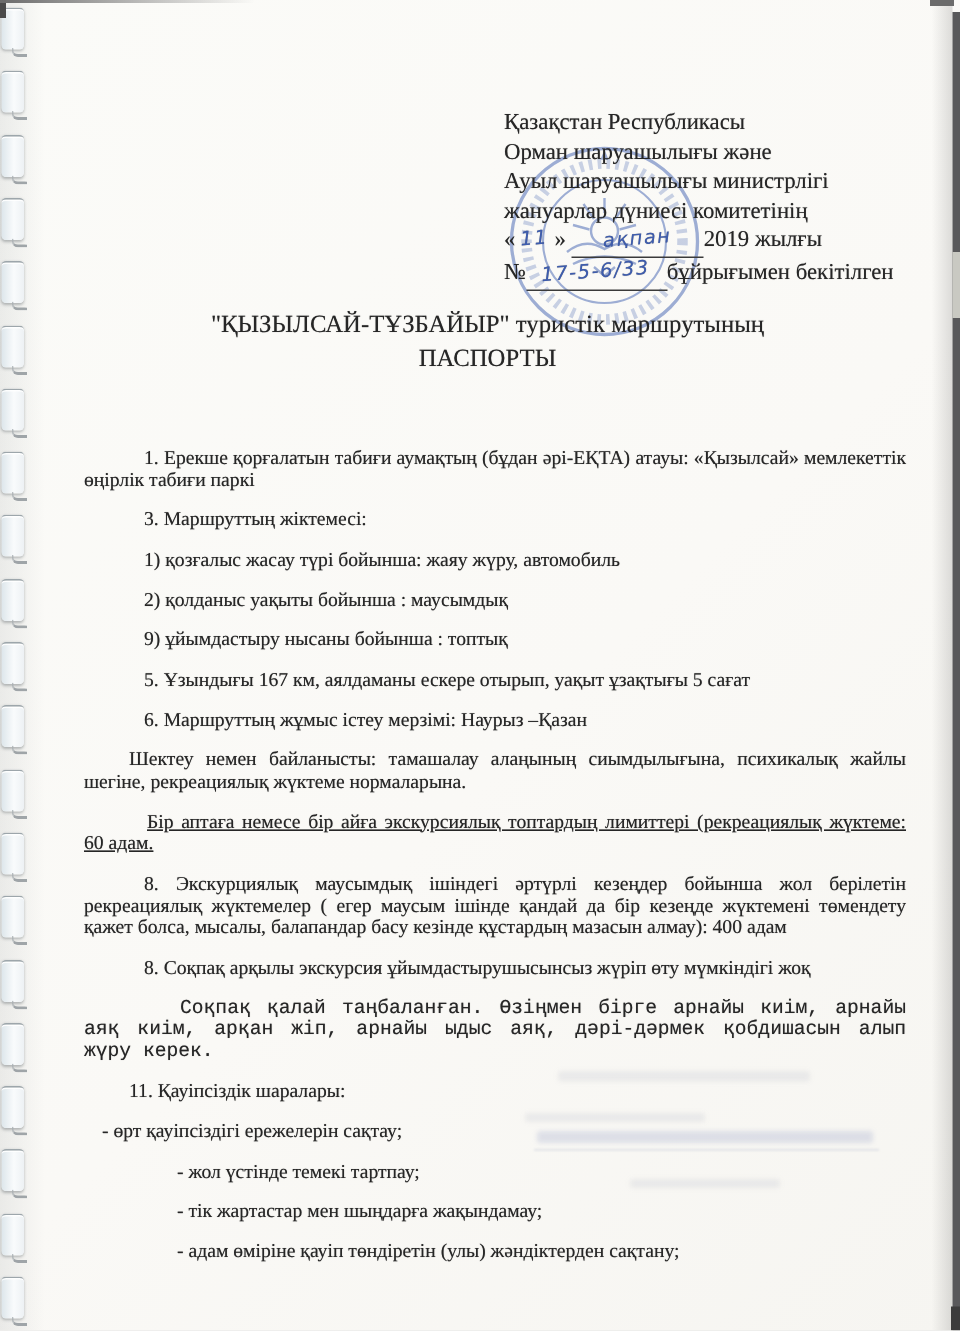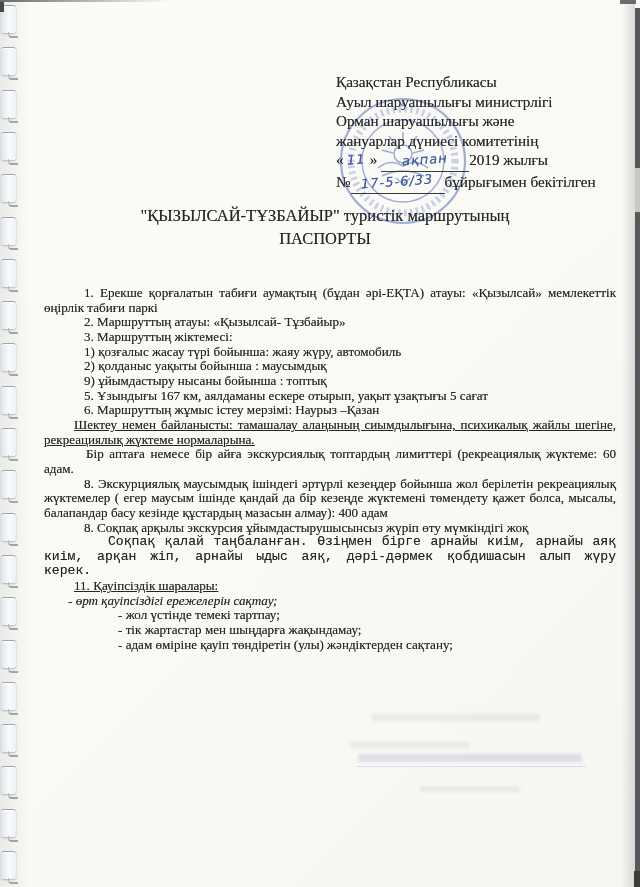--- a/index.html
+++ b/index.html
@@ -129,8 +129,8 @@
 
   <div class="approval">
     <div>Қазақстан Республикасы</div>
+    <div>Орман шаруашылығы және</div>
     <div>Ауыл шаруашылығы министрлігі</div>
-    <div>Орман шаруашылығы және</div>
     <div>жануарлар дүниесі комитетінің</div>
     <div>
       <span>«</span>

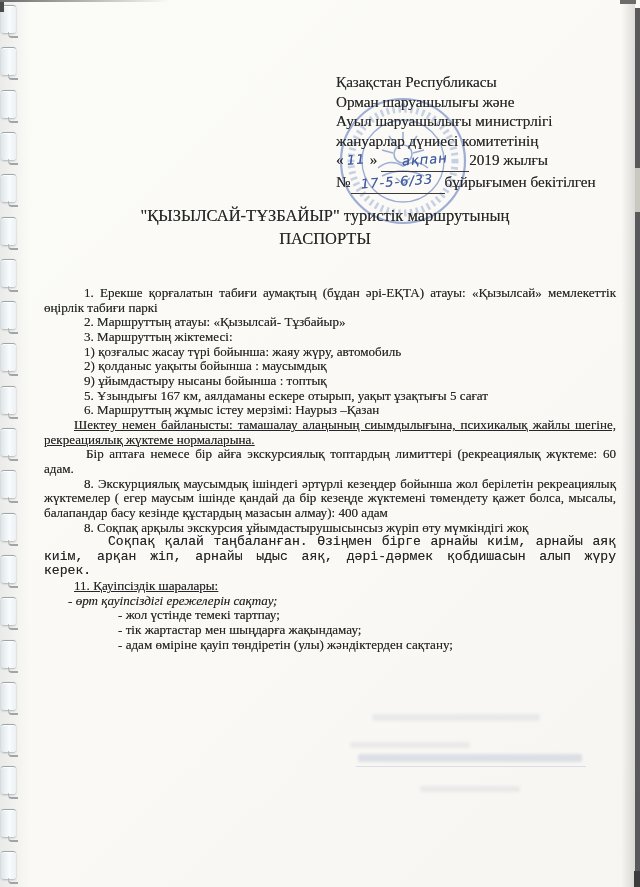--- a/index.html
+++ b/index.html
@@ -57,7 +57,7 @@
 
   
   .body-text{position:absolute;left:44px;top:286px;width:572px;font-size:13.1px;line-height:14.65px;z-index:3;}
-  .bl{margin:0;text-align:justify;}
+  .bl{margin:12px;text-align:justify;}
   .ind-n{text-indent:40px;}
   .ind-s{text-indent:30px;text-decoration:underline;}
   .ind-b{text-indent:42px;}

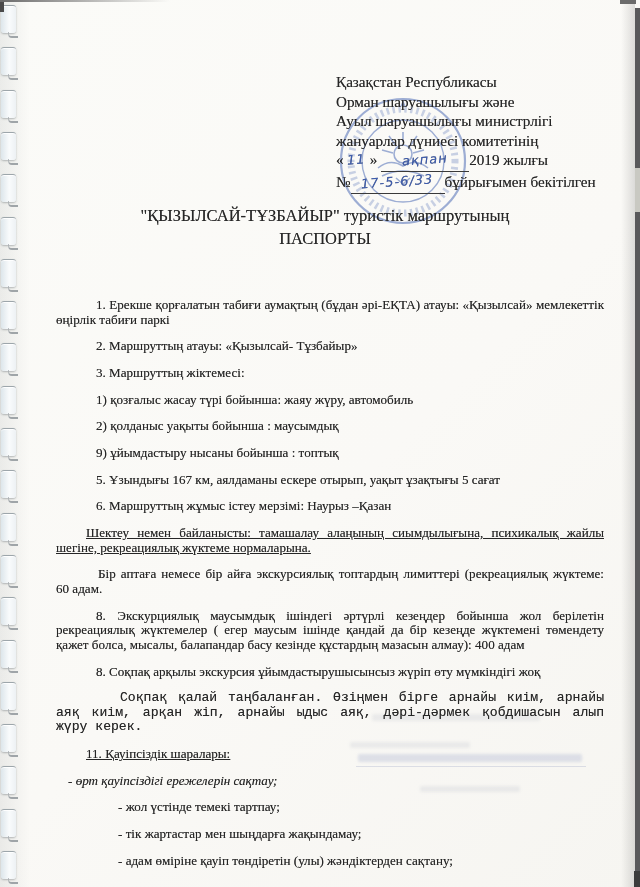--- a/index.html
+++ b/index.html
@@ -150,7 +150,6 @@
 
   <div class="body-text">
       <p class="bl ind-n">1.  Ерекше қорғалатын табиғи аумақтың (бұдан әрі-ЕҚТА)  атауы: «Қызылсай»  мемлекеттік өңірлік табиғи паркі</p>
-      <p class="bl ind-n">2.  Маршруттың атауы: «Қызылсай- Тұзбайыр»</p>
       <p class="bl ind-n">3.  Маршруттың жіктемесі:</p>
       <p class="bl ind-n">1)  қозғалыс жасау түрі бойынша: жаяу жүру, автомобиль</p>
       <p class="bl ind-n">2)  қолданыс уақыты бойынша : маусымдық</p>

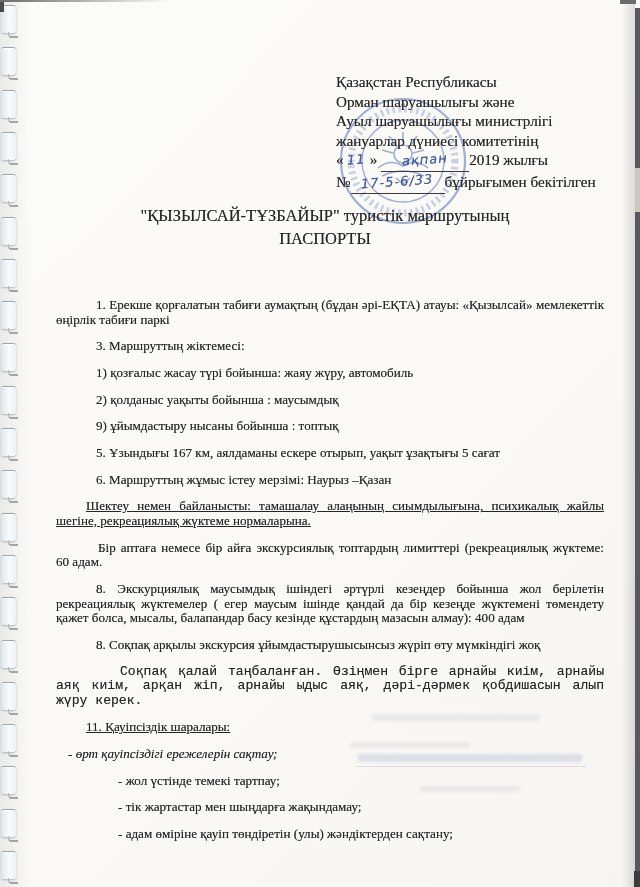--- a/index.html
+++ b/index.html
@@ -59,7 +59,7 @@
   .body-text{position:absolute;left:44px;top:286px;width:572px;font-size:13.1px;line-height:14.65px;z-index:3;}
   .bl{margin:12px;text-align:justify;}
   .ind-n{text-indent:40px;}
-  .ind-s{text-indent:30px;text-decoration:underline;}
+  .ind-s{text-indent:30px;}
   .ind-b{text-indent:42px;}
   .ind-m{text-indent:64px;font-family:Liberation Mono, monospace;}
   .ind-d0{margin-left:24px;text-align:left;font-style:italic;}

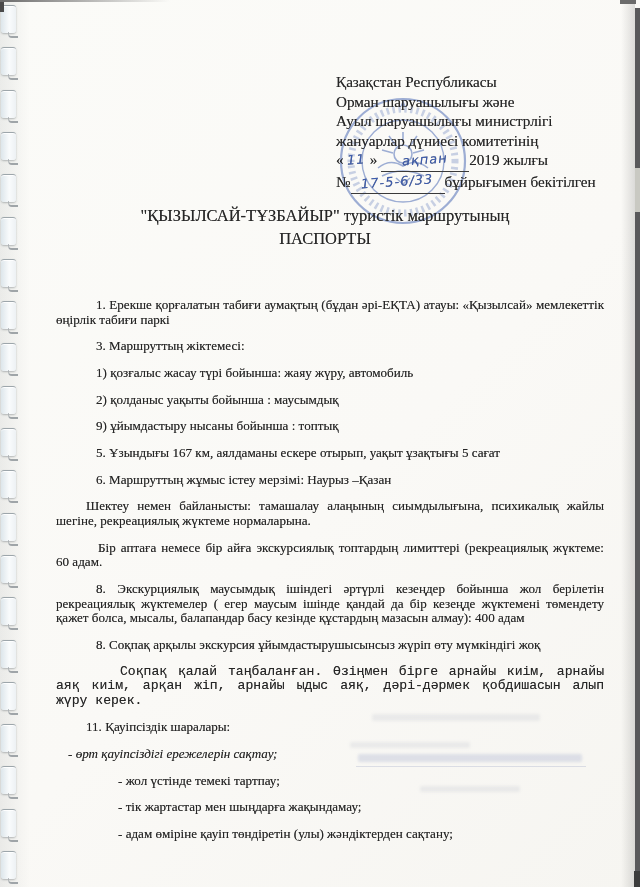--- a/index.html
+++ b/index.html
@@ -60,7 +60,7 @@
   .bl{margin:12px;text-align:justify;}
   .ind-n{text-indent:40px;}
   .ind-s{text-indent:30px;}
-  .ind-b{text-indent:42px;}
+  .ind-b{text-indent:42px;text-decoration:underline;}
   .ind-m{text-indent:64px;font-family:Liberation Mono, monospace;}
   .ind-d0{margin-left:24px;text-align:left;font-style:italic;}
   .ind-d1{margin-left:74px;text-align:left;}

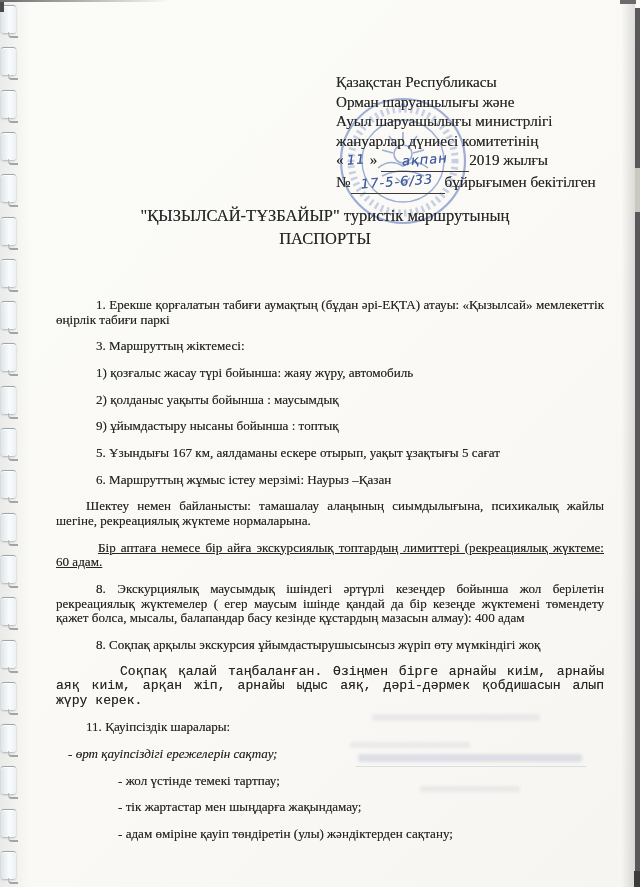--- a/index.html
+++ b/index.html
@@ -62,7 +62,7 @@
   .ind-s{text-indent:30px;}
   .ind-b{text-indent:42px;text-decoration:underline;}
   .ind-m{text-indent:64px;font-family:Liberation Mono, monospace;}
-  .ind-d0{margin-left:24px;text-align:left;font-style:italic;}
+  .ind-d0{margin-left:24px;text-align:left;}
   .ind-d1{margin-left:74px;text-align:left;}
 
   

